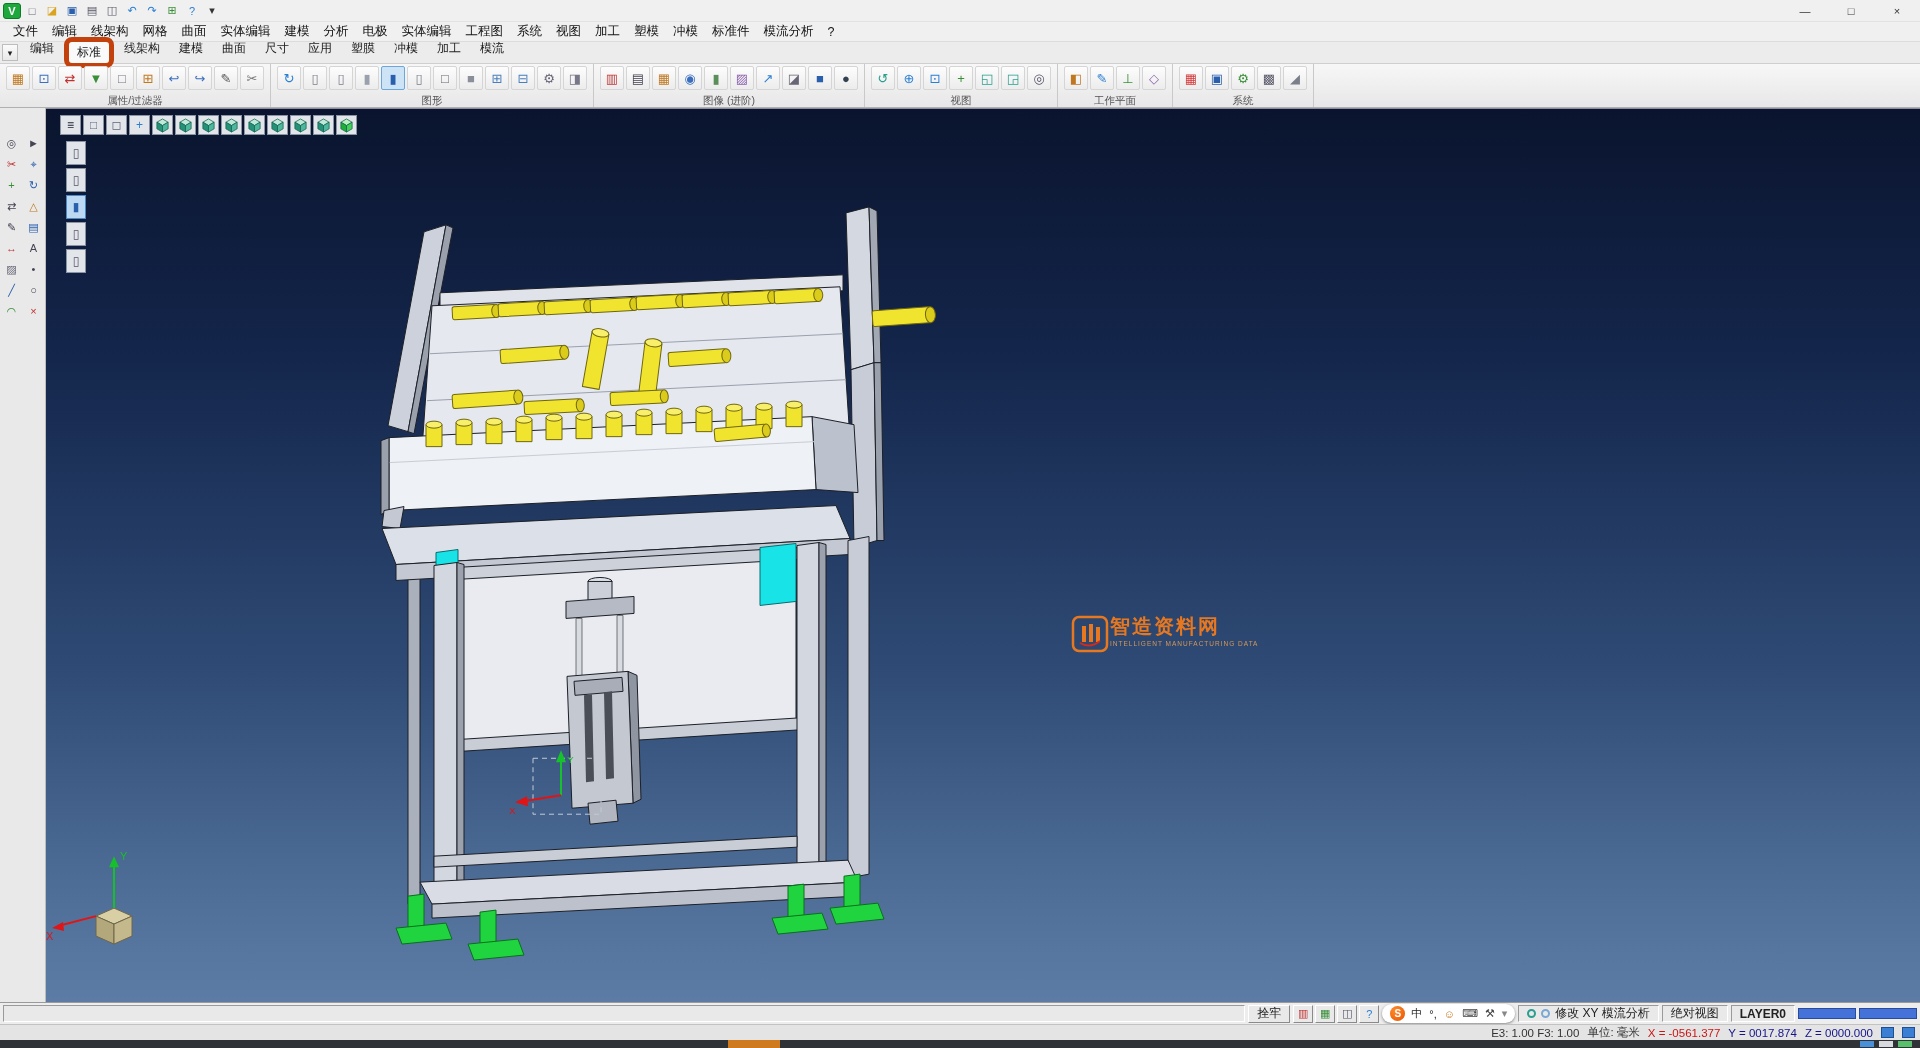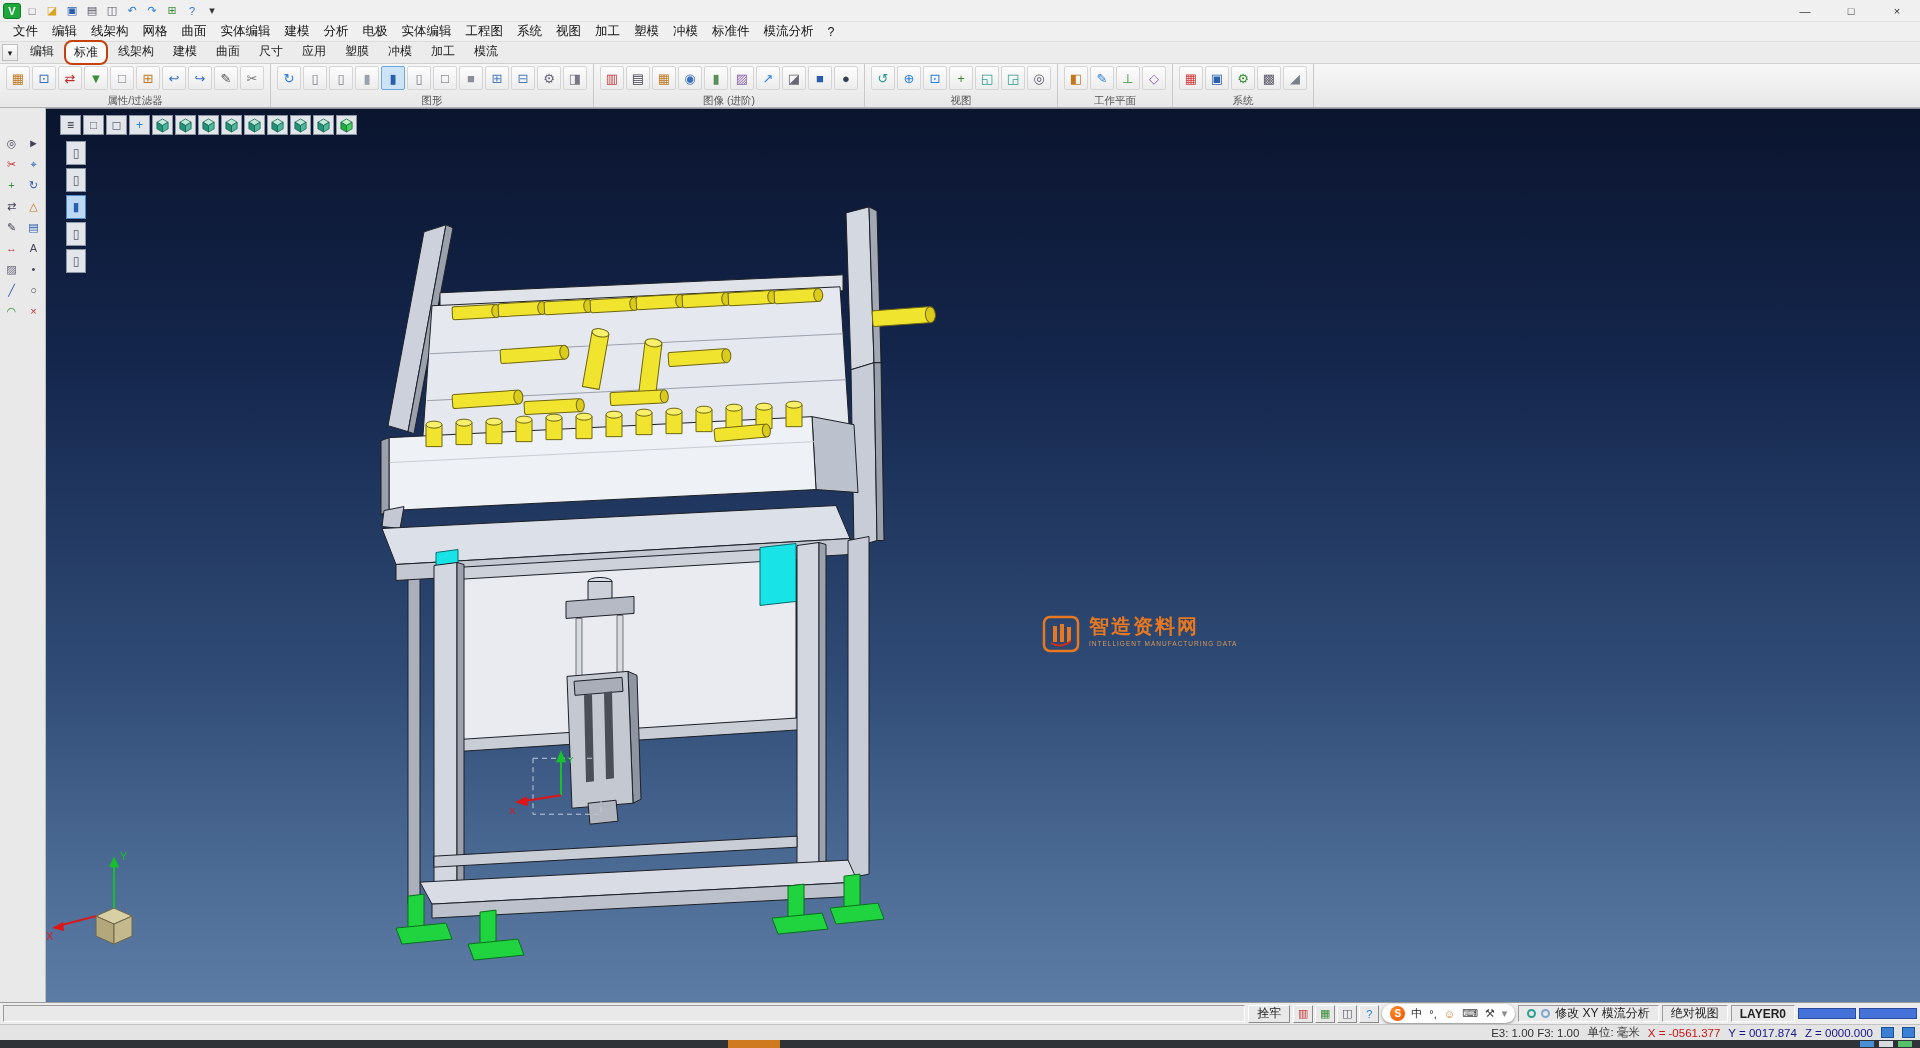--- a/index.html
+++ b/index.html
@@ -20,7 +20,7 @@
   .tabbar{height:22px;background:#ececec;border-bottom:1px solid #cfcfcf;display:flex;align-items:center;gap:1px;padding-left:2px;font-size:12px}
   .tab-drop{width:16px;height:17px;display:flex;align-items:center;justify-content:center;border:1px solid #bdbdbd;background:linear-gradient(#fbfbfb,#e8e8e8);margin-right:2px;font-size:9px}
   .tab{padding:2px 8px;color:#222;border:1px solid transparent}
-  .tab.active{background:#fafafa;border:2px solid #c2410c;border-radius:8px}
+  .tab.active{background:#fafafa;border:5px solid #c2410c;border-radius:8px}
 
   
   .ribbon{height:44px;background:linear-gradient(#f7f7f7,#e7e7e7);border-bottom:1px solid #b0b0b0;display:flex;align-items:stretch}

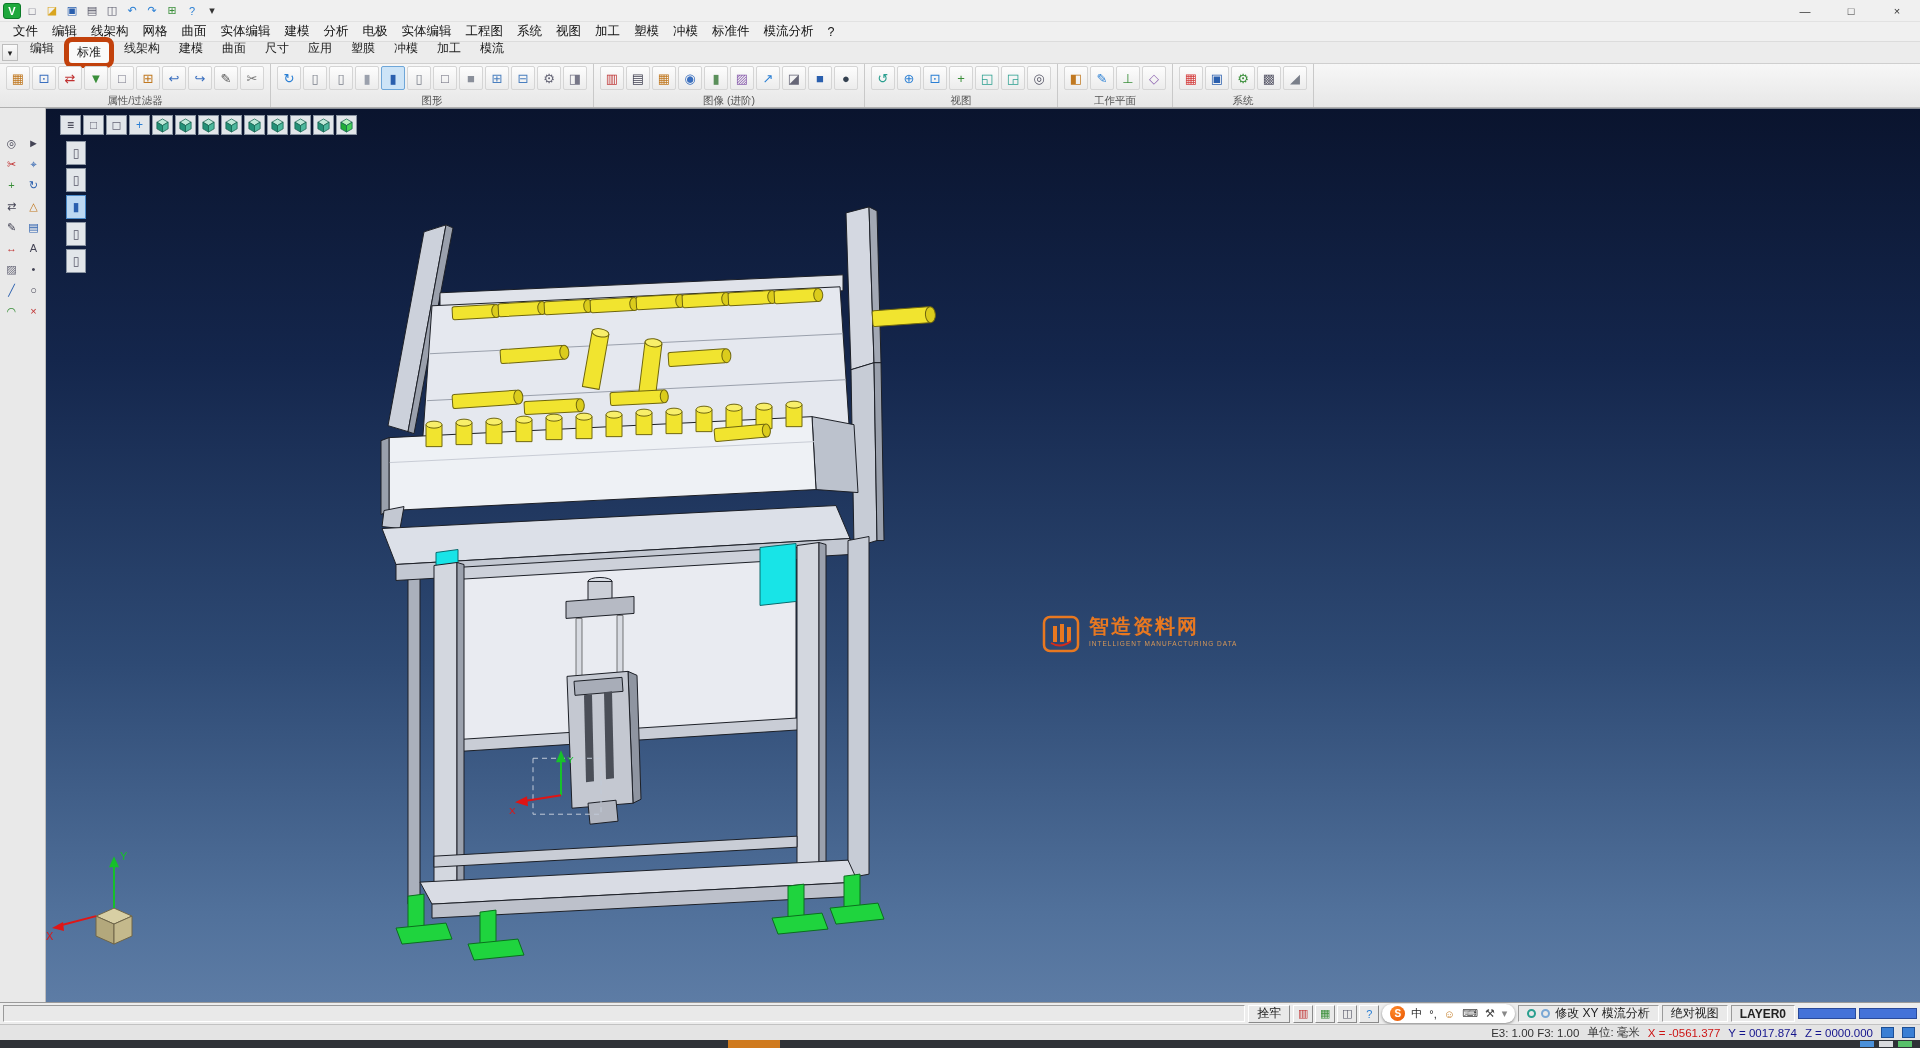--- a/index.html
+++ b/index.html
@@ -44,7 +44,7 @@
   .float-strip{position:absolute;top:32px;left:20px;display:flex;flex-direction:column;gap:3px;z-index:3}
   .fs-btn{width:20px;height:24px;background:#e2e6ea;border:1px solid #8a94a2;display:flex;align-items:center;justify-content:center;font-size:12px}
   .fs-btn.active{background:#bcd8f2;border-color:#4a8ac8}
-  .watermark{position:absolute;left:995px;top:505px;display:flex;align-items:flex-start;gap:8px;z-index:2}
+  .watermark{position:absolute;left:1024px;top:505px;display:flex;align-items:flex-start;z-index:2}
   .wm-title{font-size:20px;font-weight:bold;color:#e87820;letter-spacing:2px;line-height:24px}
   .wm-sub{font-size:6.5px;color:#d89858;letter-spacing:1px;margin-top:2px}
 

